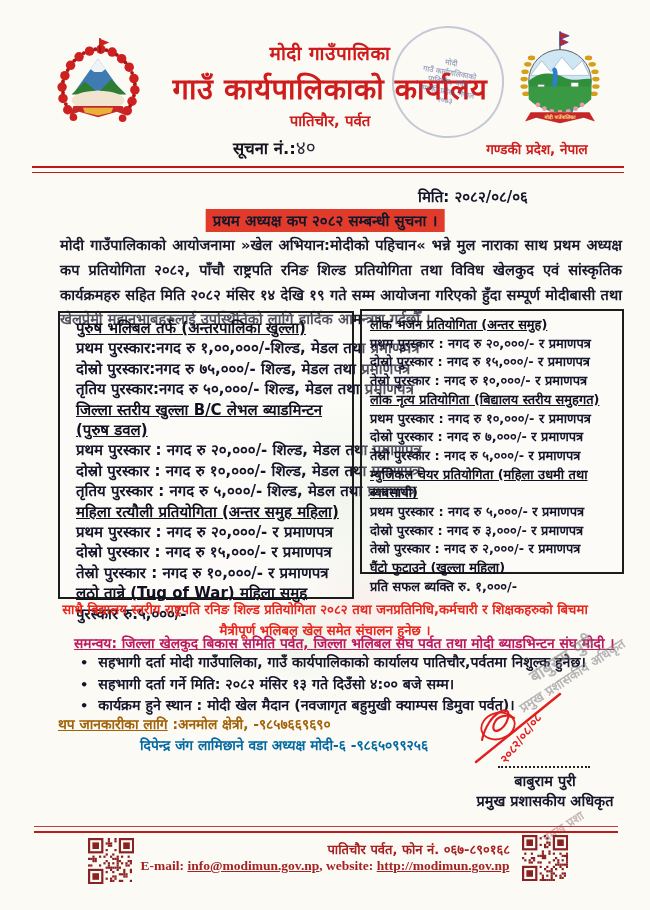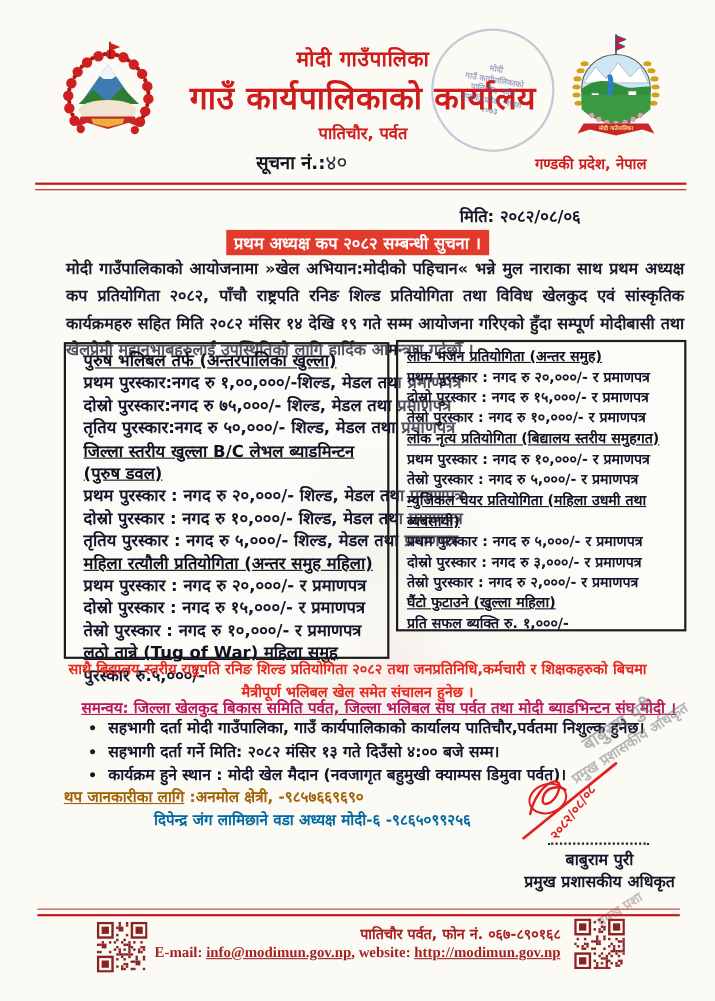--- a/index.html
+++ b/index.html
@@ -42,7 +42,7 @@
   
   .banner{
     position:absolute; left:50%; transform:translateX(-50%); top:209px;
-    background:#e23a2b; color:#ffffff; font-size:15px; font-weight:800;
+    background:#e23a2b; color:#0f172a; font-size:15px; font-weight:800;
     padding:1px 7px 2px; white-space:nowrap;
   }
   .body-par{

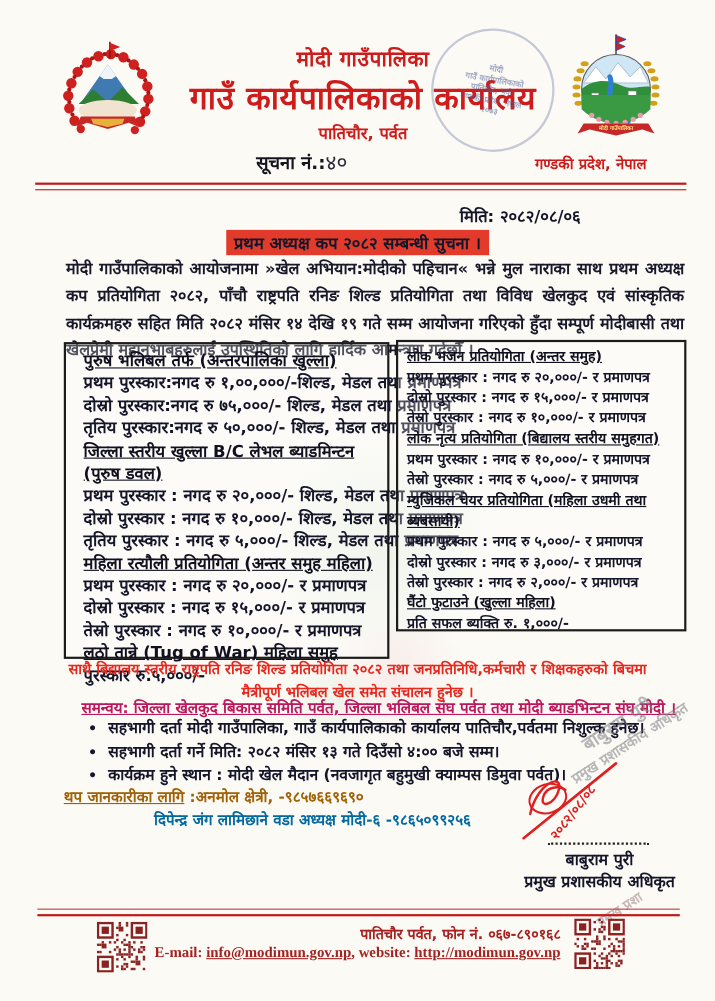--- a/index.html
+++ b/index.html
@@ -250,6 +250,7 @@
       <div class="tbl-row">तेस्रो पुरस्कार : नगद रु १०,०००/- र प्रमाणपत्र</div>
       <div class="tbl-title">लोक नृत्य प्रतियोगिता  (बिद्यालय स्तरीय समुहगत)</div>
       <div class="tbl-row">प्रथम पुरस्कार : नगद रु १०,०००/- र प्रमाणपत्र</div>
+      <div class="tbl-row">दोस्रो पुरस्कार : नगद रु ७,०००/- र प्रमाणपत्र</div>
       <div class="tbl-row">तेस्रो पुरस्कार : नगद रु ५,०००/- र प्रमाणपत्र</div>
       <div class="tbl-title">म्युजिकल चेयर प्रतियोगिता (महिला उधमी तथा ब्यबसायी)</div>
       <div class="tbl-row">प्रथम पुरस्कार : नगद रु ५,०००/- र प्रमाणपत्र</div>

